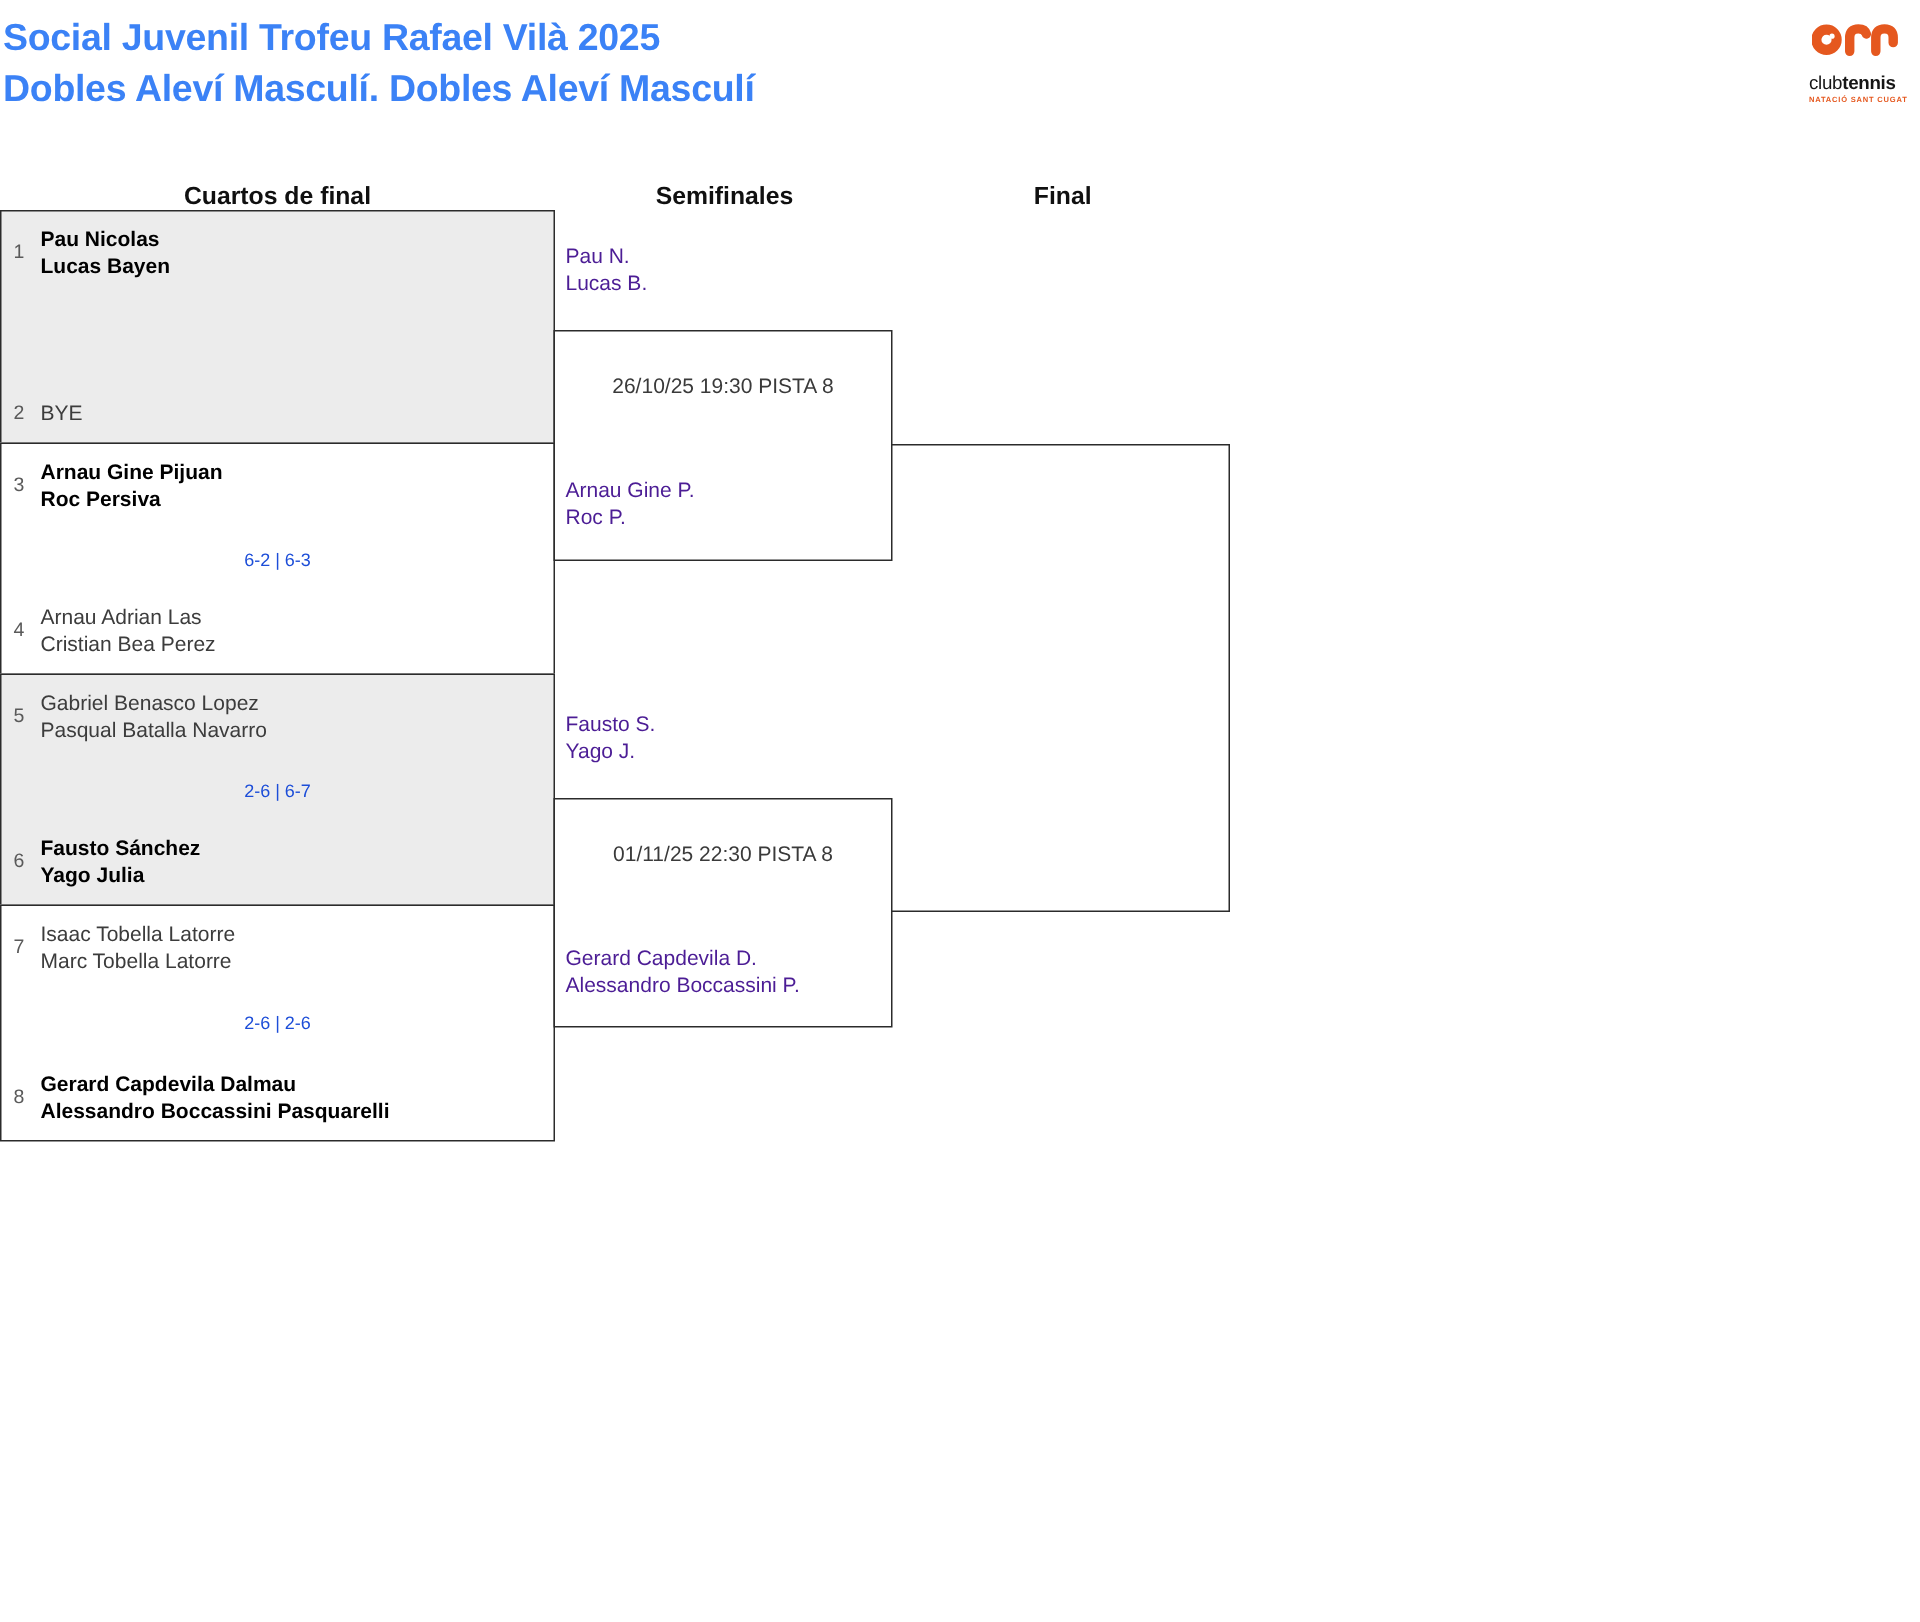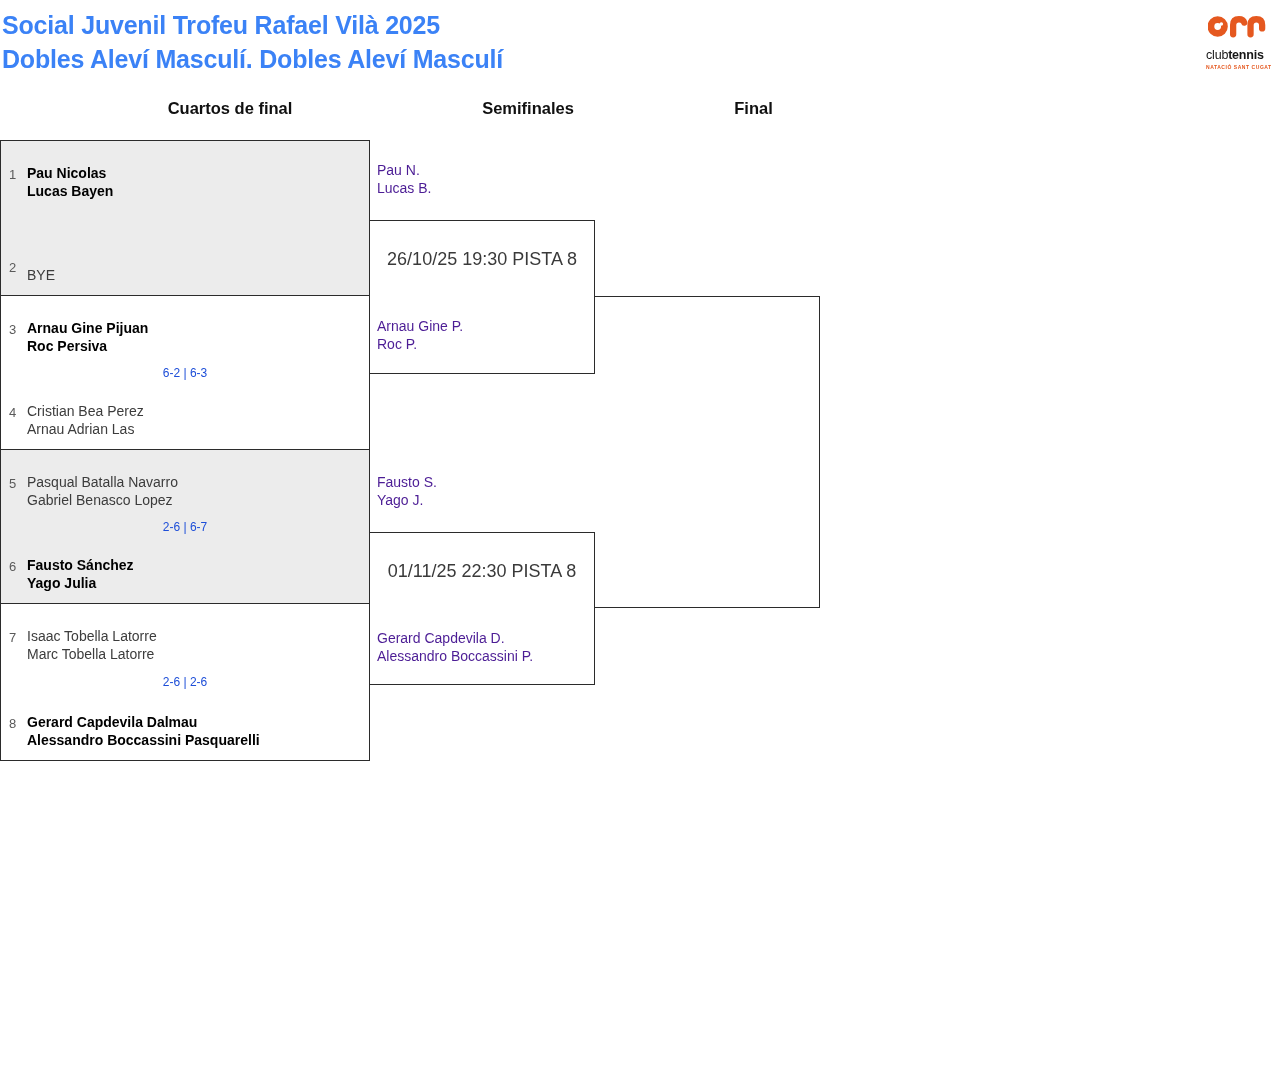--- a/index.html
+++ b/index.html
@@ -30,7 +30,7 @@
   .logo-sub { font-size: 5px; color: #E5581F; letter-spacing: 0.55px; margin-top: 2px; font-weight: 700; }
 
   
-  .colheads { position: absolute; left: 0; top: 98px; width: 850px; height: 22px; margin-left: 45px; }
+  .colheads { position: absolute; left: 0; top: 121px; width: 850px; height: 22px; }
   .ch { position: absolute; text-align: center; font-size: 16.5px; font-weight: 600; color: #101010; line-height: 20px; }
   .ch-qf { left: 0; width: 370px; }
   .ch-sf { left: 370px; width: 226px; }

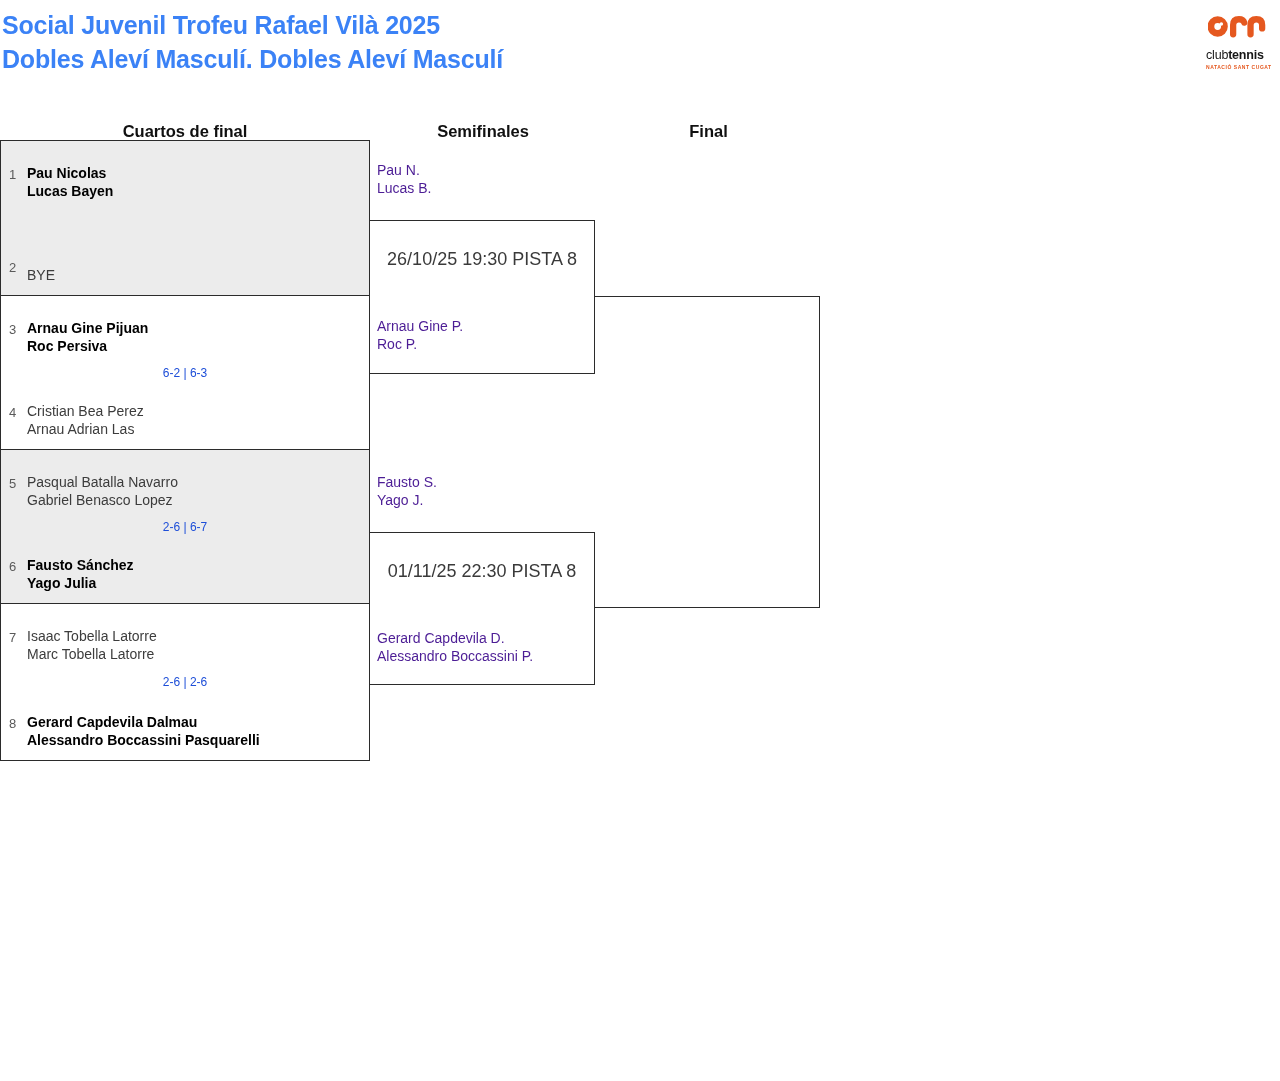--- a/index.html
+++ b/index.html
@@ -57,7 +57,7 @@
     flex: 0 0 26px; padding-left: 8px;
     font-size: 13px; color: #5a5a5a; line-height: 18px;
   }
-  .names { flex: 1; font-size: 14px; line-height: 18px; color: #3c3c3c; margin-top: 14px; }
+  .names { flex: 1; font-size: 14px; line-height: 18px; color: #3c3c3c; }
   .names .pline { display: block; }
   .names.winner { font-weight: 700; color: #000; }
   .score {

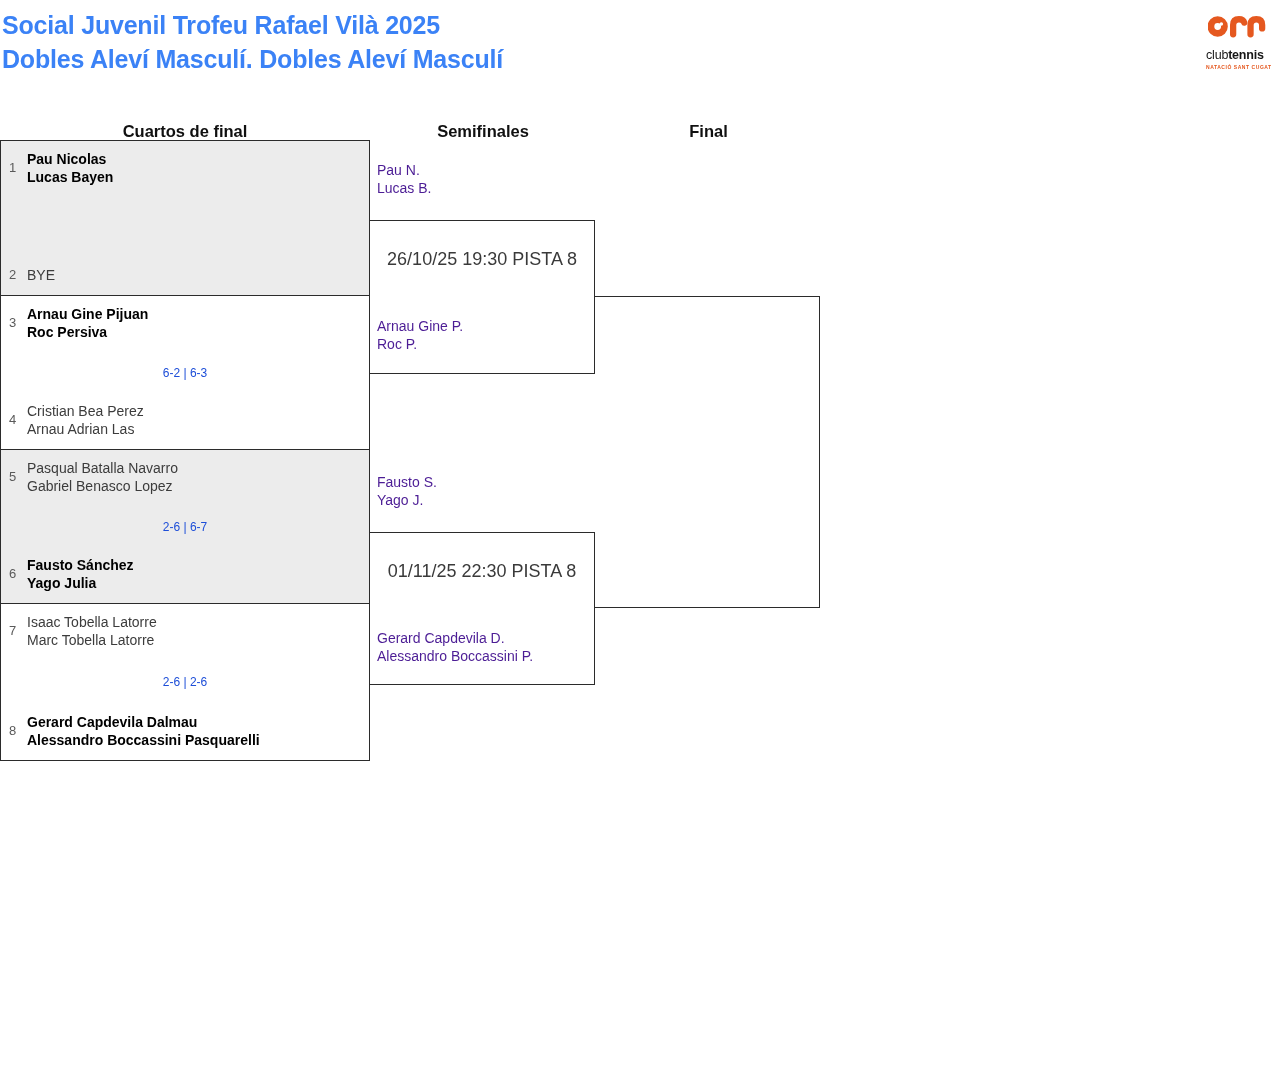--- a/index.html
+++ b/index.html
@@ -72,7 +72,7 @@
   }
   .sf-box-1 { top: 80px; height: 154px; }
   .sf-box-2 { top: 392px; height: 153px; }
-  .sf-date { margin-top: 28px; text-align: center; font-size: 18px; color: #3a3a3a; }
+  .sf-date { margin-top: 28px; text-align: center; font-size: 14px; color: #3a3a3a; }
 
   .sf-names { position: absolute; left: 377px; font-size: 14px; line-height: 18px; color: #4c1d95; }
   .sf-names span { display: block; }

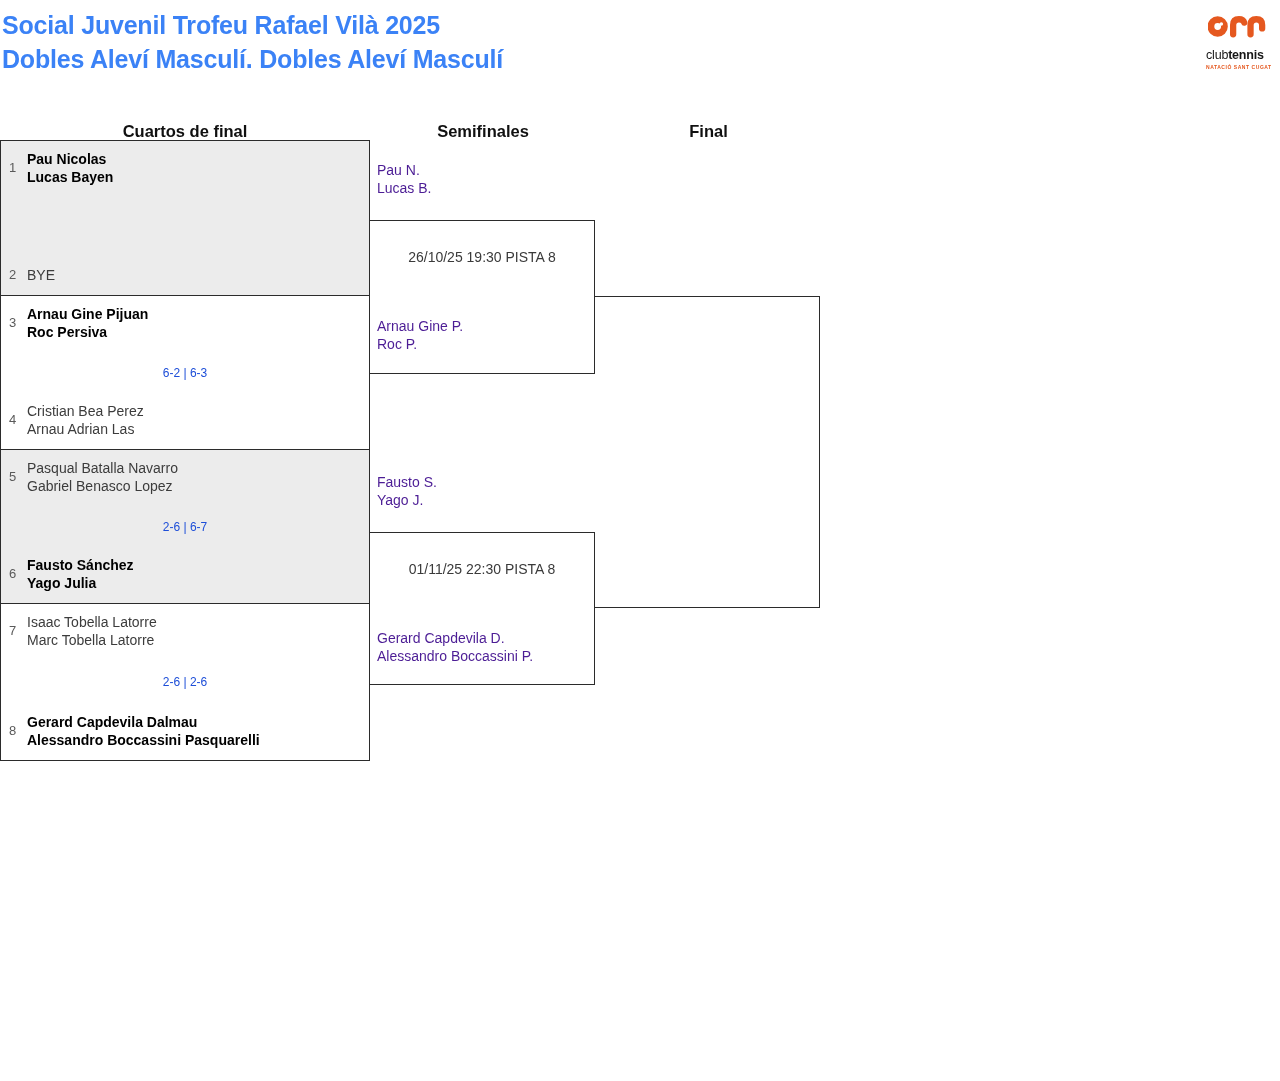--- a/index.html
+++ b/index.html
@@ -150,8 +150,8 @@
         <div class="team team-bottom">
           <span class="seed">4</span>
           <span class="names">
+            <span class="pline">Arnau Adrian Las</span>
             <span class="pline">Cristian Bea Perez</span>
-            <span class="pline">Arnau Adrian Las</span>
           </span>
         </div>
       </div>

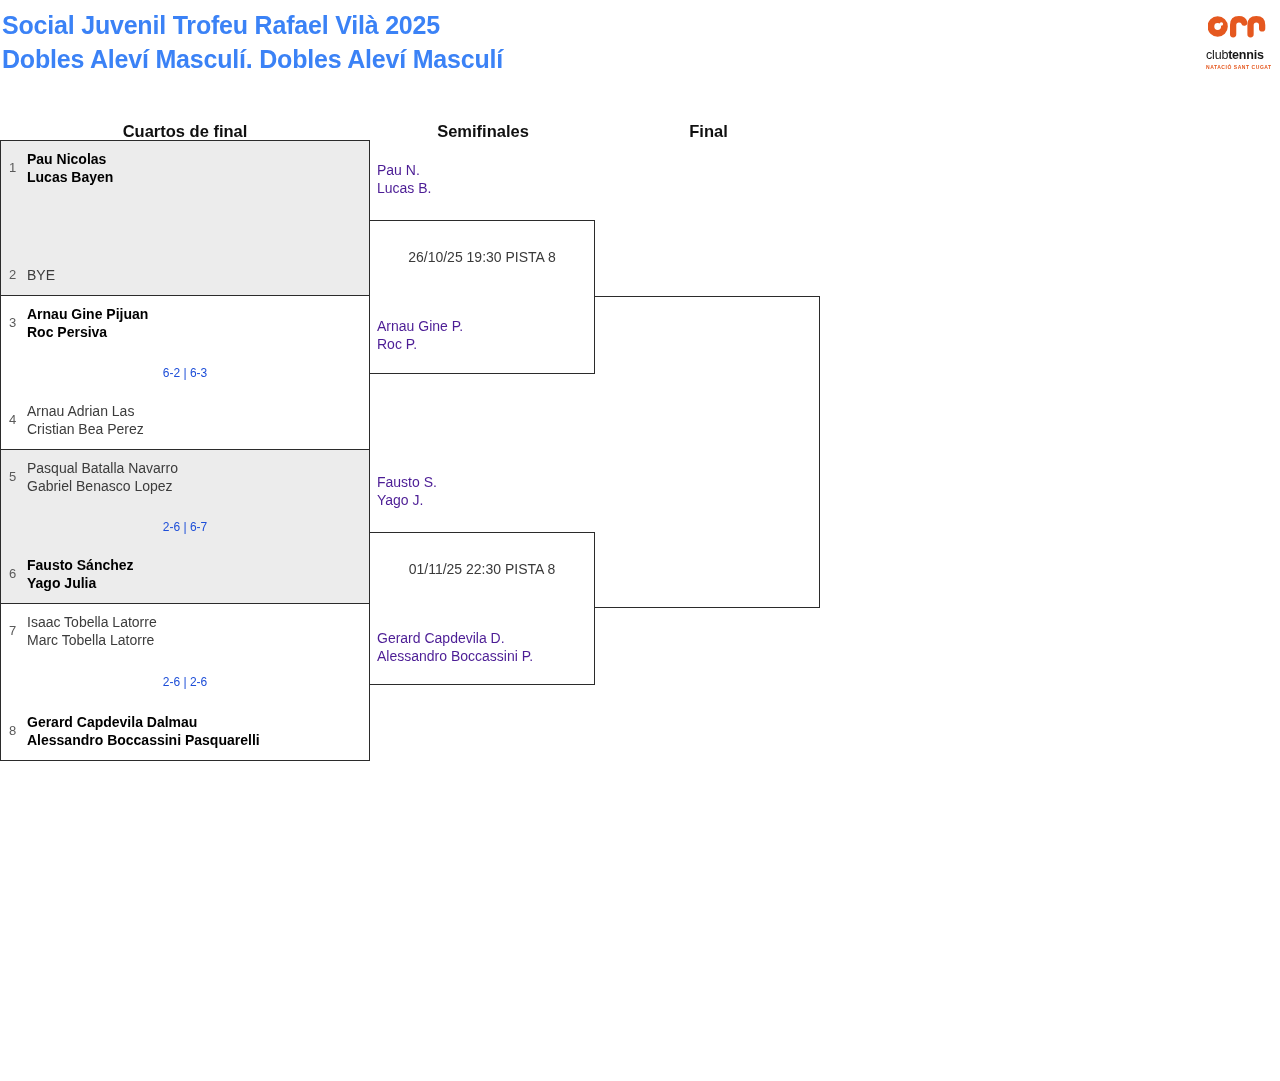--- a/index.html
+++ b/index.html
@@ -160,8 +160,8 @@
         <div class="team team-top">
           <span class="seed">5</span>
           <span class="names">
+            <span class="pline">Gabriel Benasco Lopez</span>
             <span class="pline">Pasqual Batalla Navarro</span>
-            <span class="pline">Gabriel Benasco Lopez</span>
           </span>
         </div>
         <div class="score">2-6 | 6-7</div>

